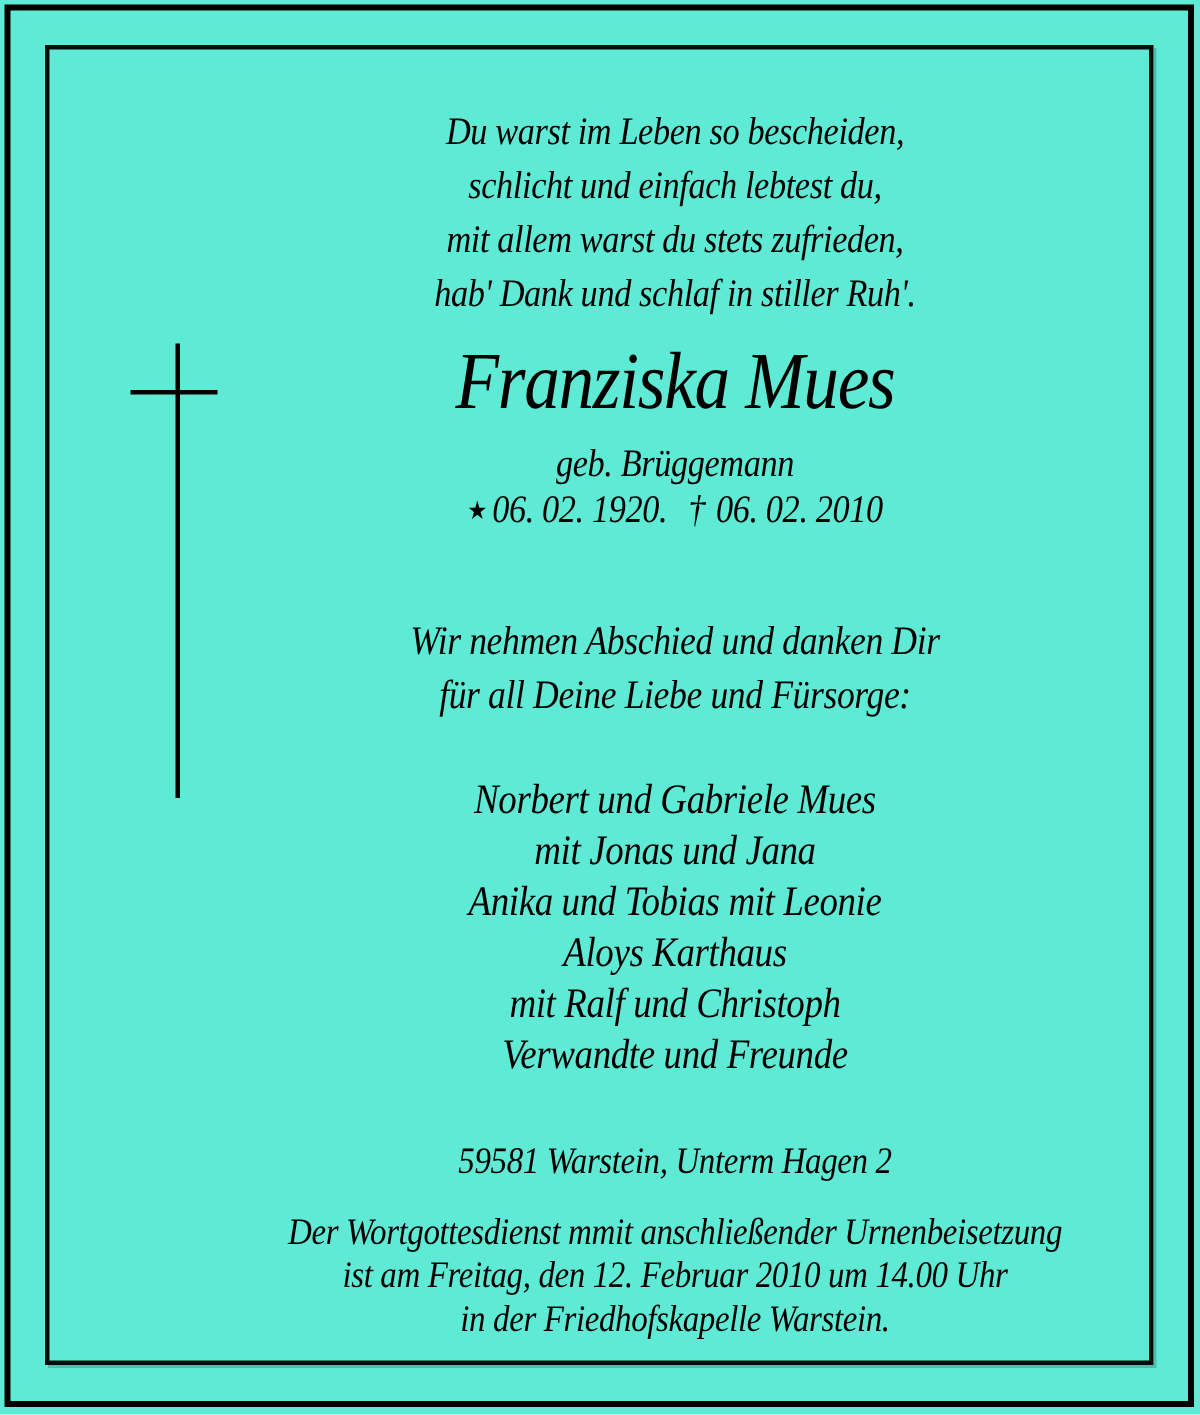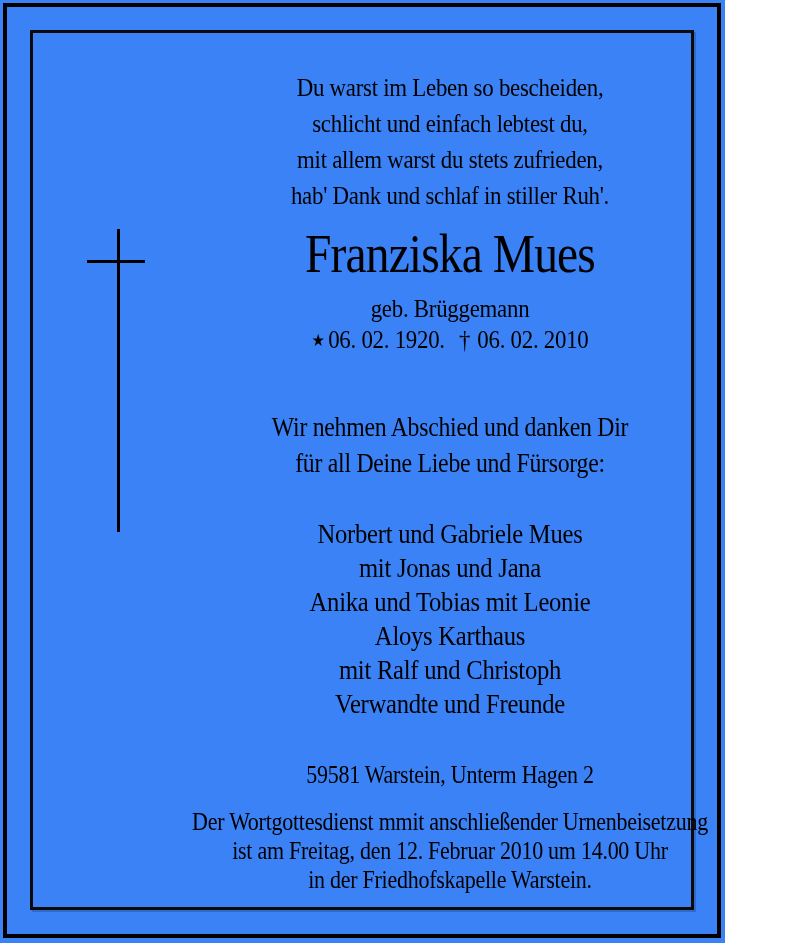--- a/index.html
+++ b/index.html
@@ -9,12 +9,13 @@
   }
   .page {
     position: relative;
-    width: 725px;
+    width: 800px;
     height: 943px;
-    background: #3b82f6;
+    background: #5eead4;
     font-family: "Liberation Serif", "DejaVu Serif", serif;
     color: #000000;
     overflow: hidden;
+    font-style: italic;
   }
   .outer-frame {
     position: absolute;

